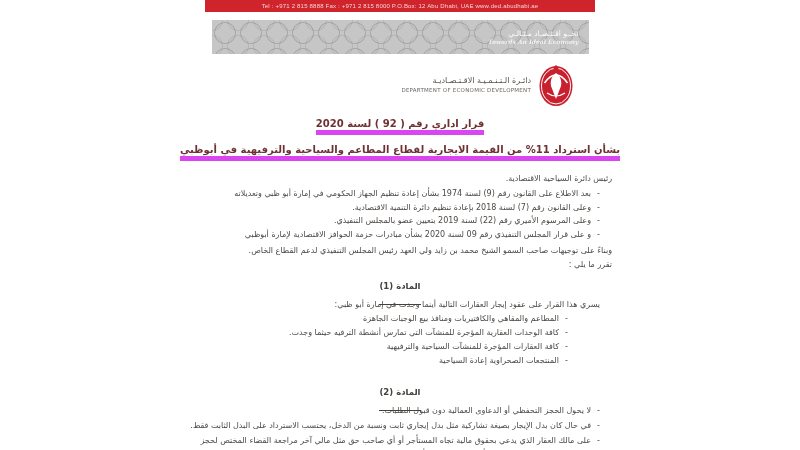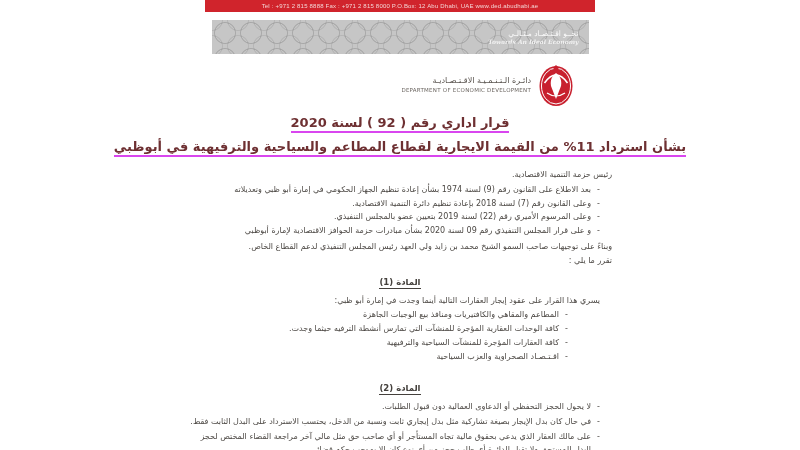--- a/index.html
+++ b/index.html
@@ -56,8 +56,8 @@
   .title-line { margin-top:3px; }
   .title-line span {
     display:inline-block;
-    font-size:13px; font-weight:bold; color:#6e3032;
-    border-bottom:2px solid #d946ef; padding-bottom:1px;
+    font-size:10px; font-weight:bold; color:#6e3032;
+    border-bottom:5px solid #d946ef; padding-bottom:1px;
     direction:rtl; unicode-bidi:plaintext;
   }
 

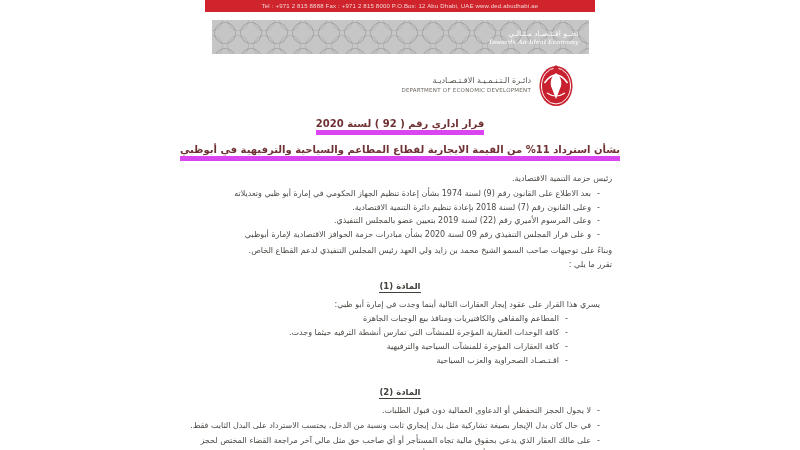--- a/index.html
+++ b/index.html
@@ -132,7 +132,7 @@
 
   <div class="content">
 
-    <p class="salutation">رئيس حزمة التنمية الاقتصادية.</p>
+    <p class="salutation">رئيس دائرة السياحية الاقتصادية.</p>
 
     <ul class="dash-list">
       <li>بعد الاطلاع على القانون رقم (9) لسنة 1974 بشأن إعادة تنظيم الجهاز الحكومي في إمارة أبو ظبي وتعديلاته</li>

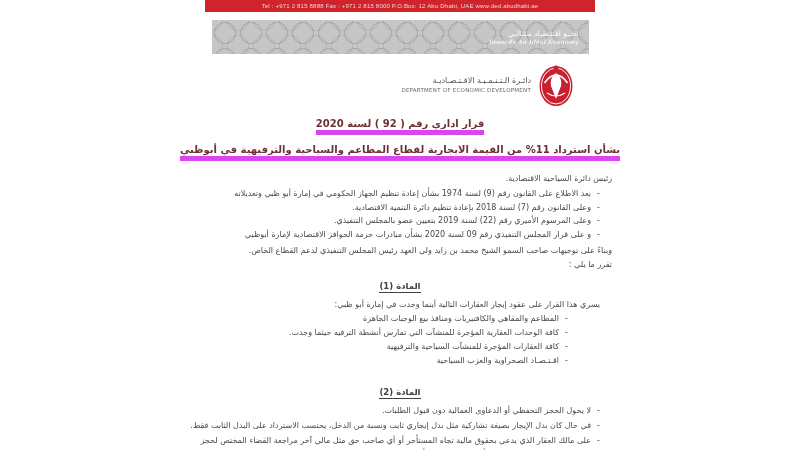--- a/index.html
+++ b/index.html
@@ -78,7 +78,7 @@
   .article-heading { text-align:center; margin:8px 0 6px; }
   .article-heading span {
     font-size:8.5px; font-weight:bold; color:#44403c;
-    border-bottom:1px solid #44403c; padding-bottom:1px;
+    border-bottom:1px solid #44403c; padding-bottom:13px;
     direction:rtl; unicode-bidi:plaintext;
   }
   .article-heading.second { margin-top:19px; margin-bottom:5px; }

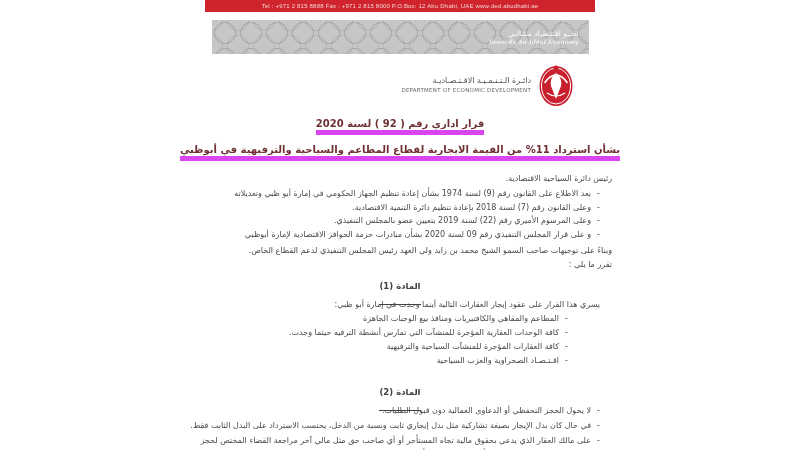--- a/index.html
+++ b/index.html
@@ -153,7 +153,7 @@
       <li>المطاعم والمقاهي والكافتيريات ومنافذ بيع الوجبات الجاهزة</li>
       <li>كافة الوحدات العقارية المؤجرة للمنشآت التي تمارس أنشطة الترفيه حيثما وجدت.</li>
       <li>كافة العقارات المؤجرة للمنشآت السياحية والترفيهية</li>
-      <li>اقـتـصـاد الصحراوية والعزب السياحية</li>
+      <li>المنتجعات الصحراوية إعادة السياحية</li>
     </ul>
 
     <div class="article-heading second">

